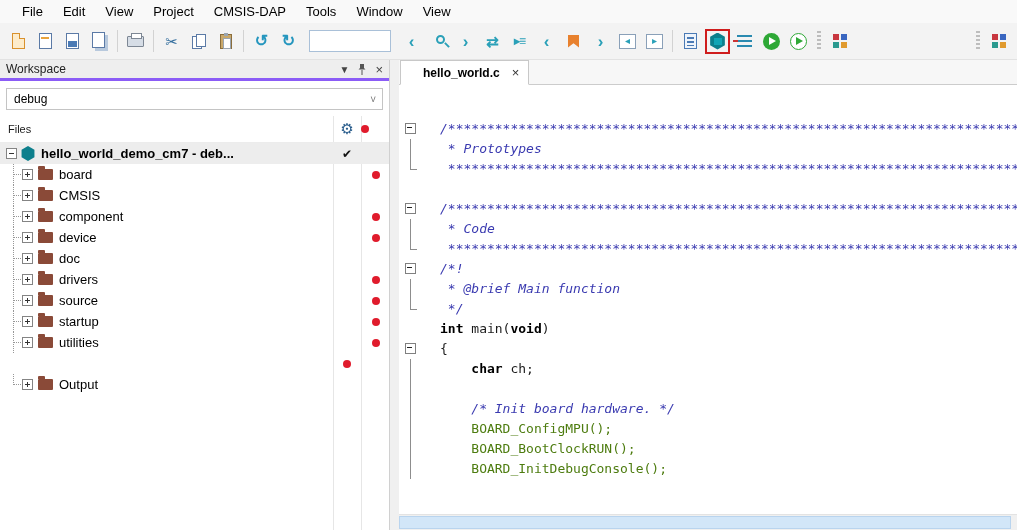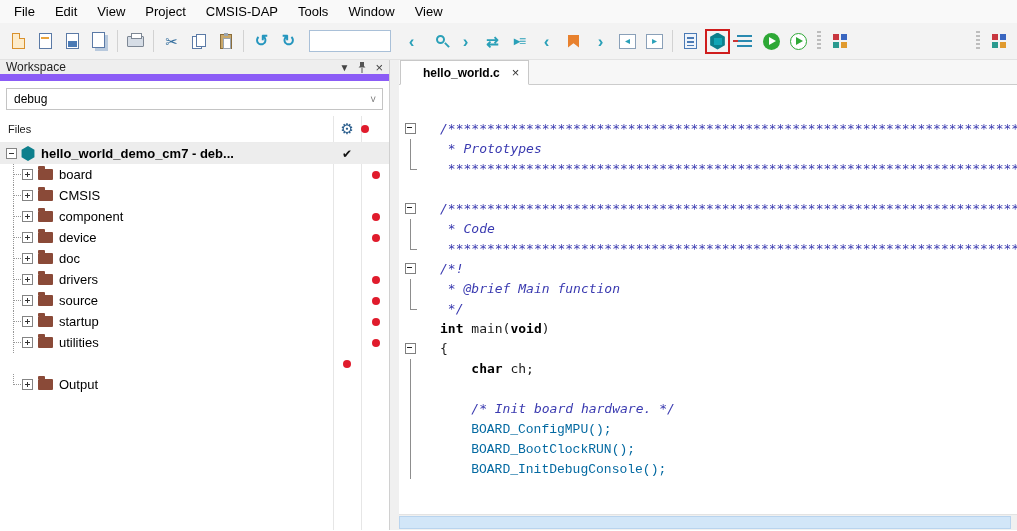--- a/index.html
+++ b/index.html
@@ -7,7 +7,7 @@
   body { font-family:"Liberation Sans", sans-serif; font-size:13px; background:#fff; color:#000; }
 
   
-  .menubar { height:23px; background:#f9f9f9; display:flex; align-items:center; padding-left:4px; }
+  .menubar { height:23px; background:#f9f9f9; display:flex; align-items:center; padding-left:12px; }
   .menu-item { padding:3px 10px; cursor:default; }
 
   

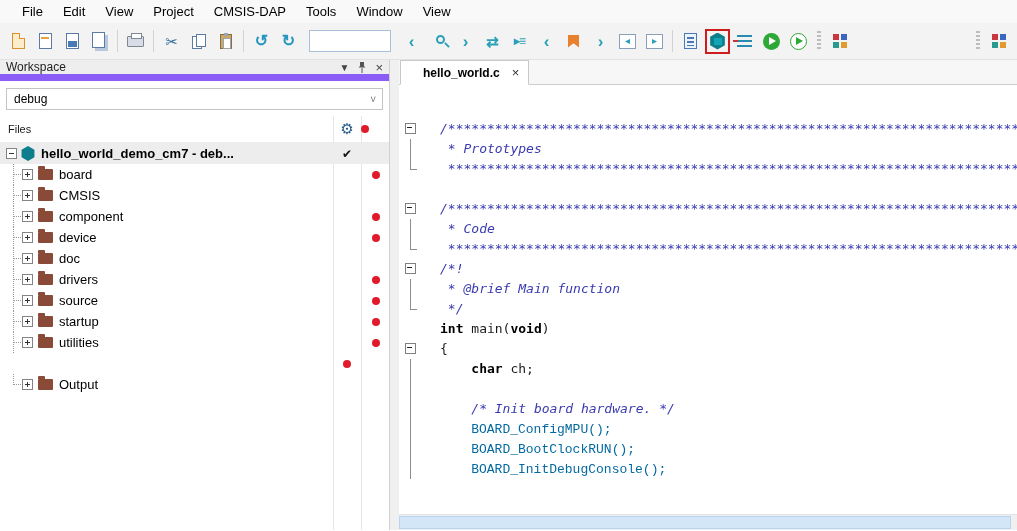--- a/index.html
+++ b/index.html
@@ -70,7 +70,7 @@
 
   
   .workspace { width:390px; flex:none; display:flex; flex-direction:column; background:#fff; border-right:1px solid #d0d0d0; }
-  .ws-header { height:21px; background:#eeeeee; border-bottom:7px solid #8b5cf6; display:flex; align-items:center; padding:0 6px; font-size:12px; color:#222; }
+  .ws-header { height:21px; background:#eeeeee; border-bottom:3px solid #8b5cf6; display:flex; align-items:center; padding:0 6px; font-size:12px; color:#222; }
   .ws-header-title { flex:1; }
   .ws-hicon { margin-left:8px; color:#444; font-size:10px; display:flex; align-items:center; }
   .ws-combo { margin:7px 6px 6px 6px; height:22px; border:1px solid #c4c4c4; background:#fff; display:flex; align-items:center; padding:0 7px; font-size:12px; position:relative; flex:none; }

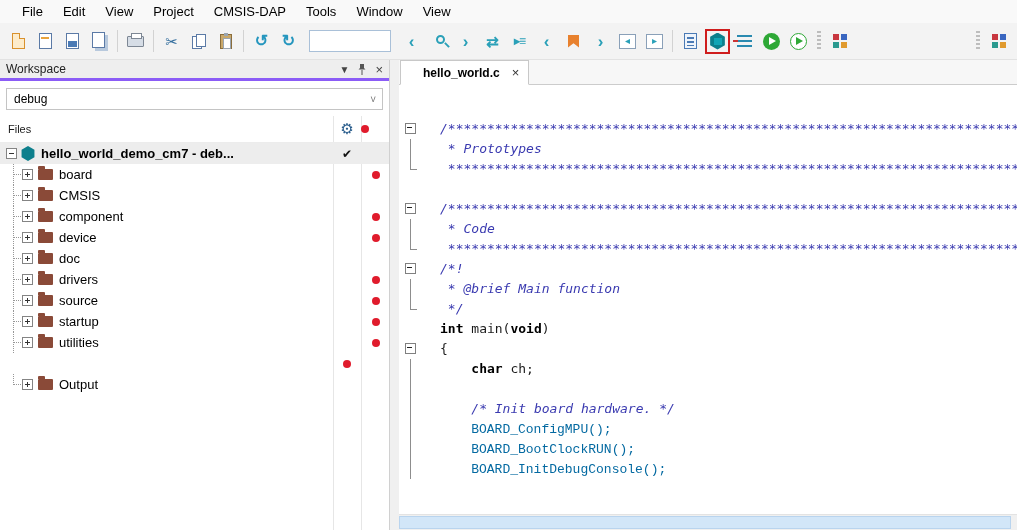--- a/index.html
+++ b/index.html
@@ -122,7 +122,7 @@
   .tk-c { color:#3a3ab0; font-style:italic; }
   .tk-k { color:#000; font-weight:bold; }
   .tk-p { color:#1a1a1a; }
-  .tk-g { color:#0369a1;font-family:Liberation Mono, monospace; }
+  .tk-g { color:#4d7c0f; }
   .hscroll { height:16px; flex:none; background:#f0f0f0; border-top:1px solid #e3e3e3; position:relative; }
   .hthumb { position:absolute; left:0; top:1px; bottom:1px; width:99%; background:#d2e6f8; border:1px solid #b9d4ee; }
 </style>

